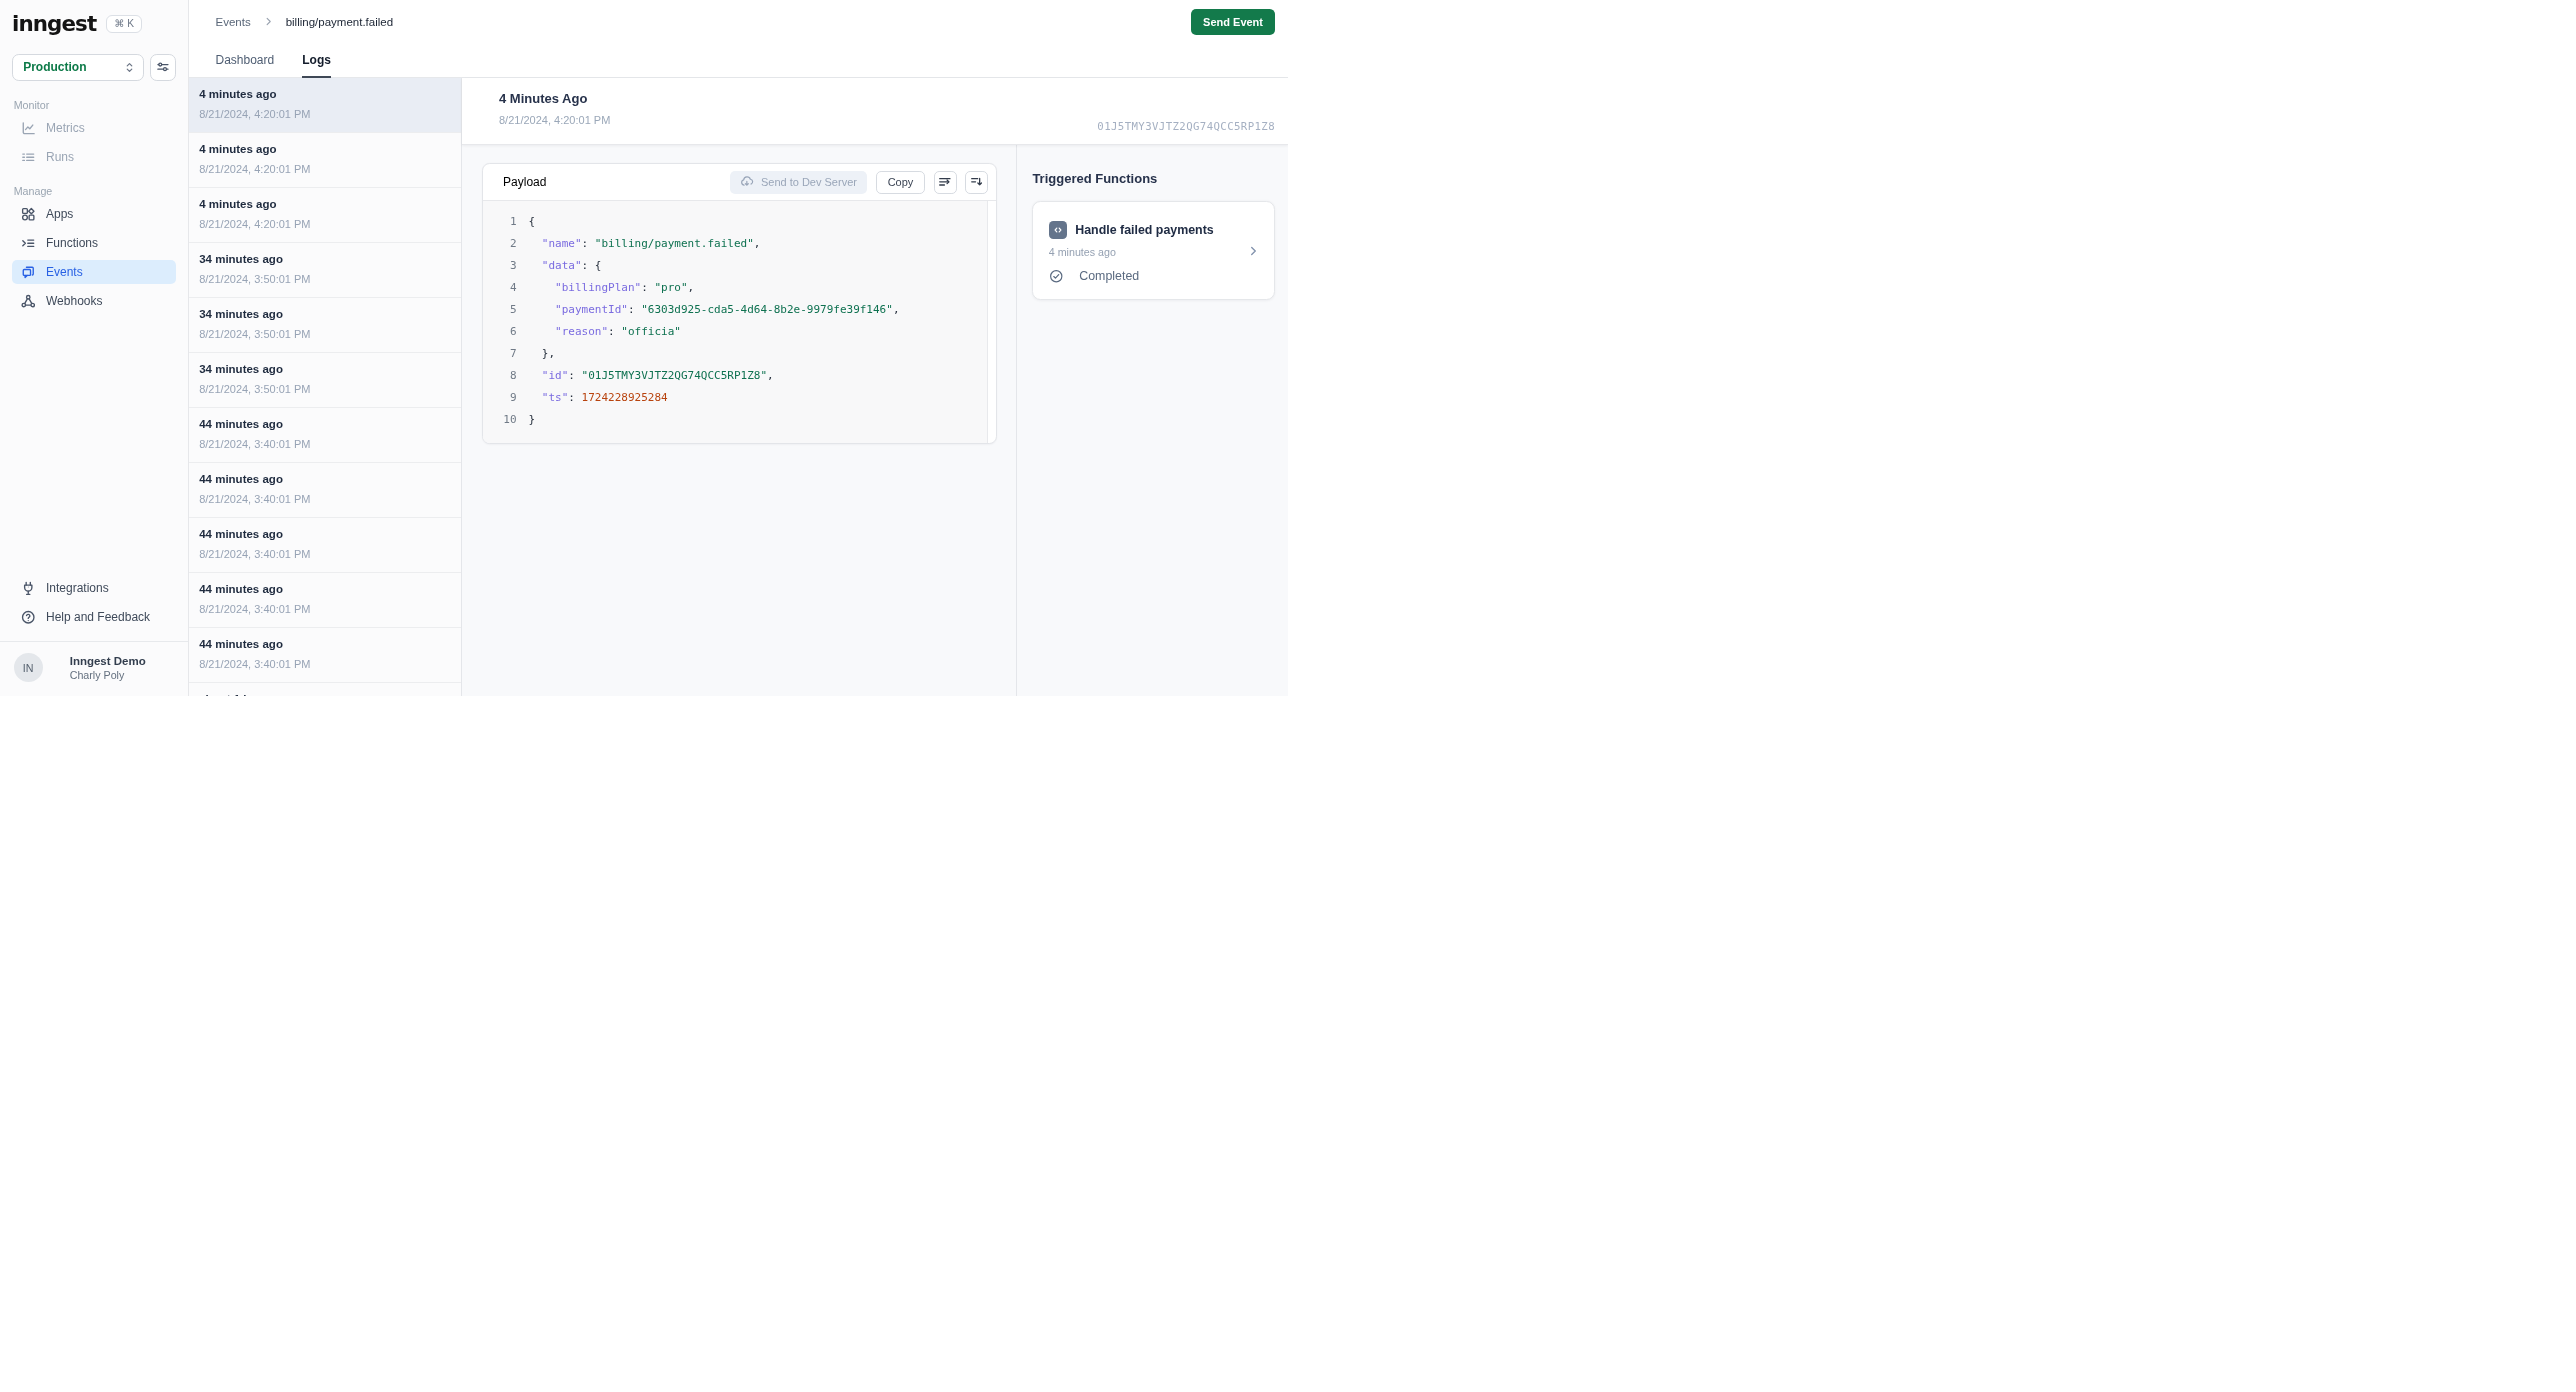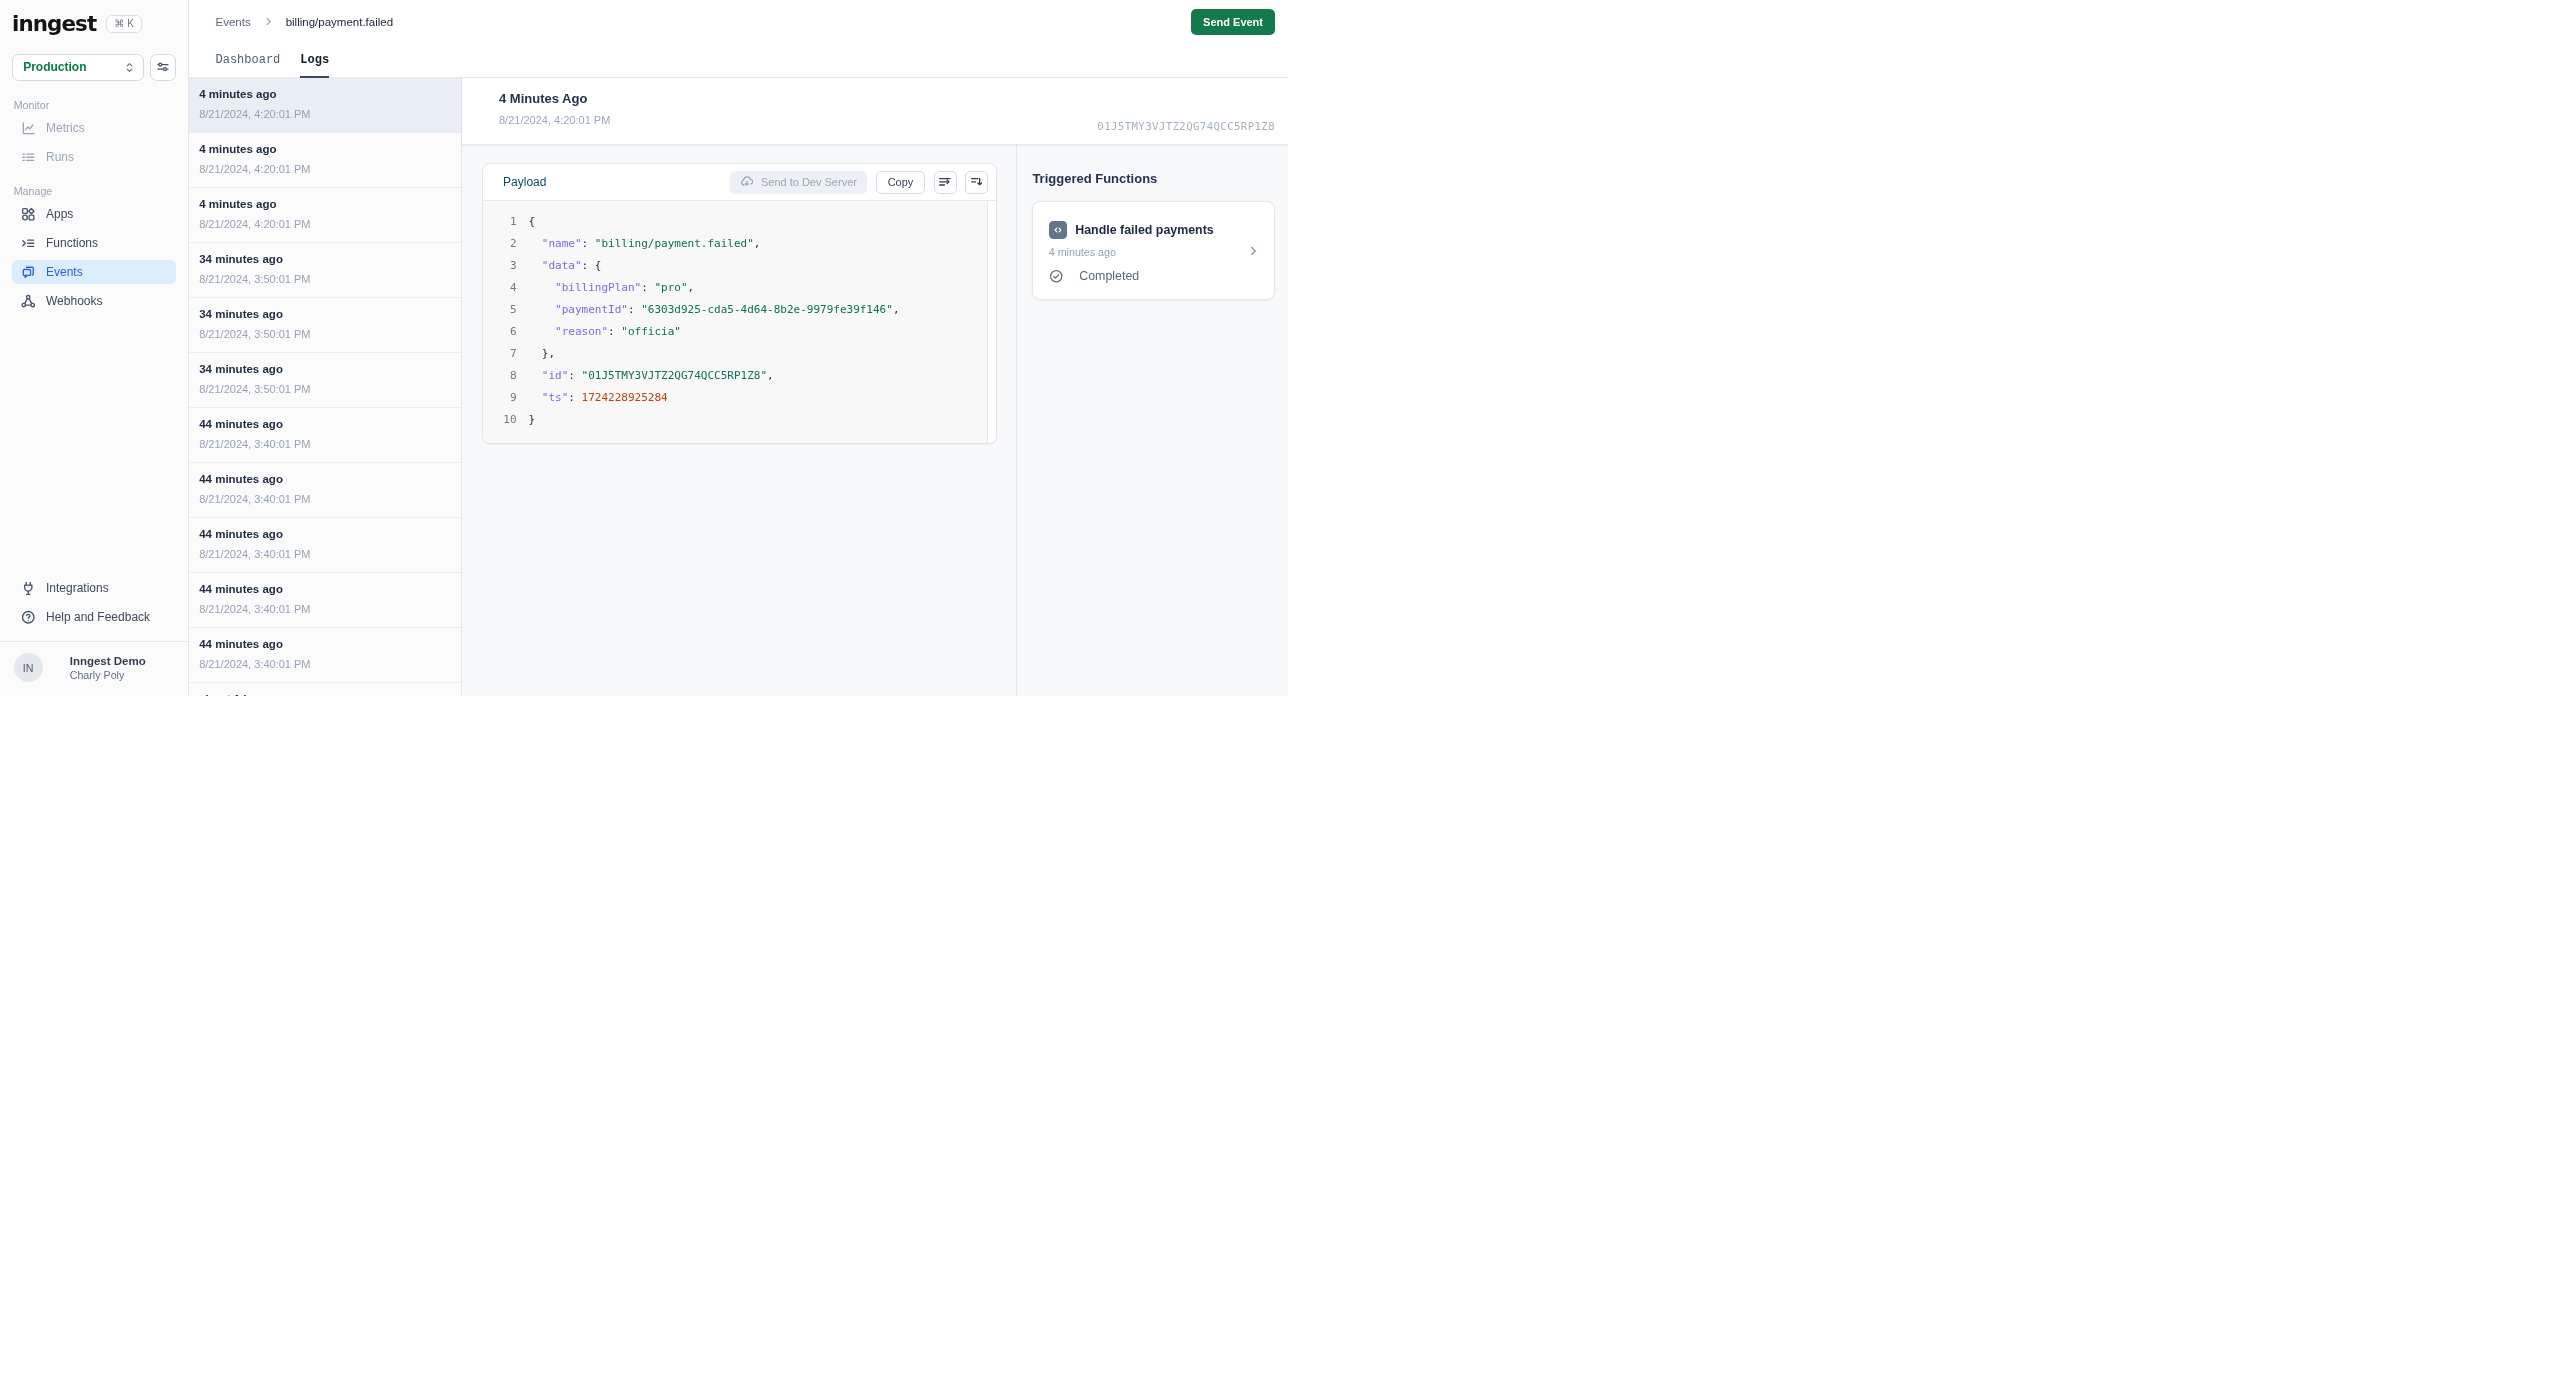--- a/index.html
+++ b/index.html
@@ -51,8 +51,8 @@
   .send-btn { margin-left:auto; background:#137A4B; color:#fff; height:26px; padding:0 12px;
     border:none; border-radius:5.1px; font-size:11px; font-weight:600; cursor:pointer;
     font-family:Liberation Sans, sans-serif; }
-  .tabsrow { height:35px; flex:none; display:flex; gap:20px; padding-left:26.5px;
-    border-bottom:0.9px solid #E6E8EB; background:#fff;font-family:Liberation Mono, monospace; }
+  .tabsrow { height:35px; flex:none; display:flex; gap:28px; padding-left:26.5px;
+    border-bottom:0.9px solid #E6E8EB; background:#fff; }
   .tab { font-size:12px; color:#4E5D72; display:flex; align-items:center; position:relative; cursor:pointer; }
   .tab.active { color:#131C2B; font-weight:600;text-align:right; }
   .tab.active::after { content:''; position:absolute; left:0; right:0; bottom:-0.9px; height:2.1px; background:#3F4856; }

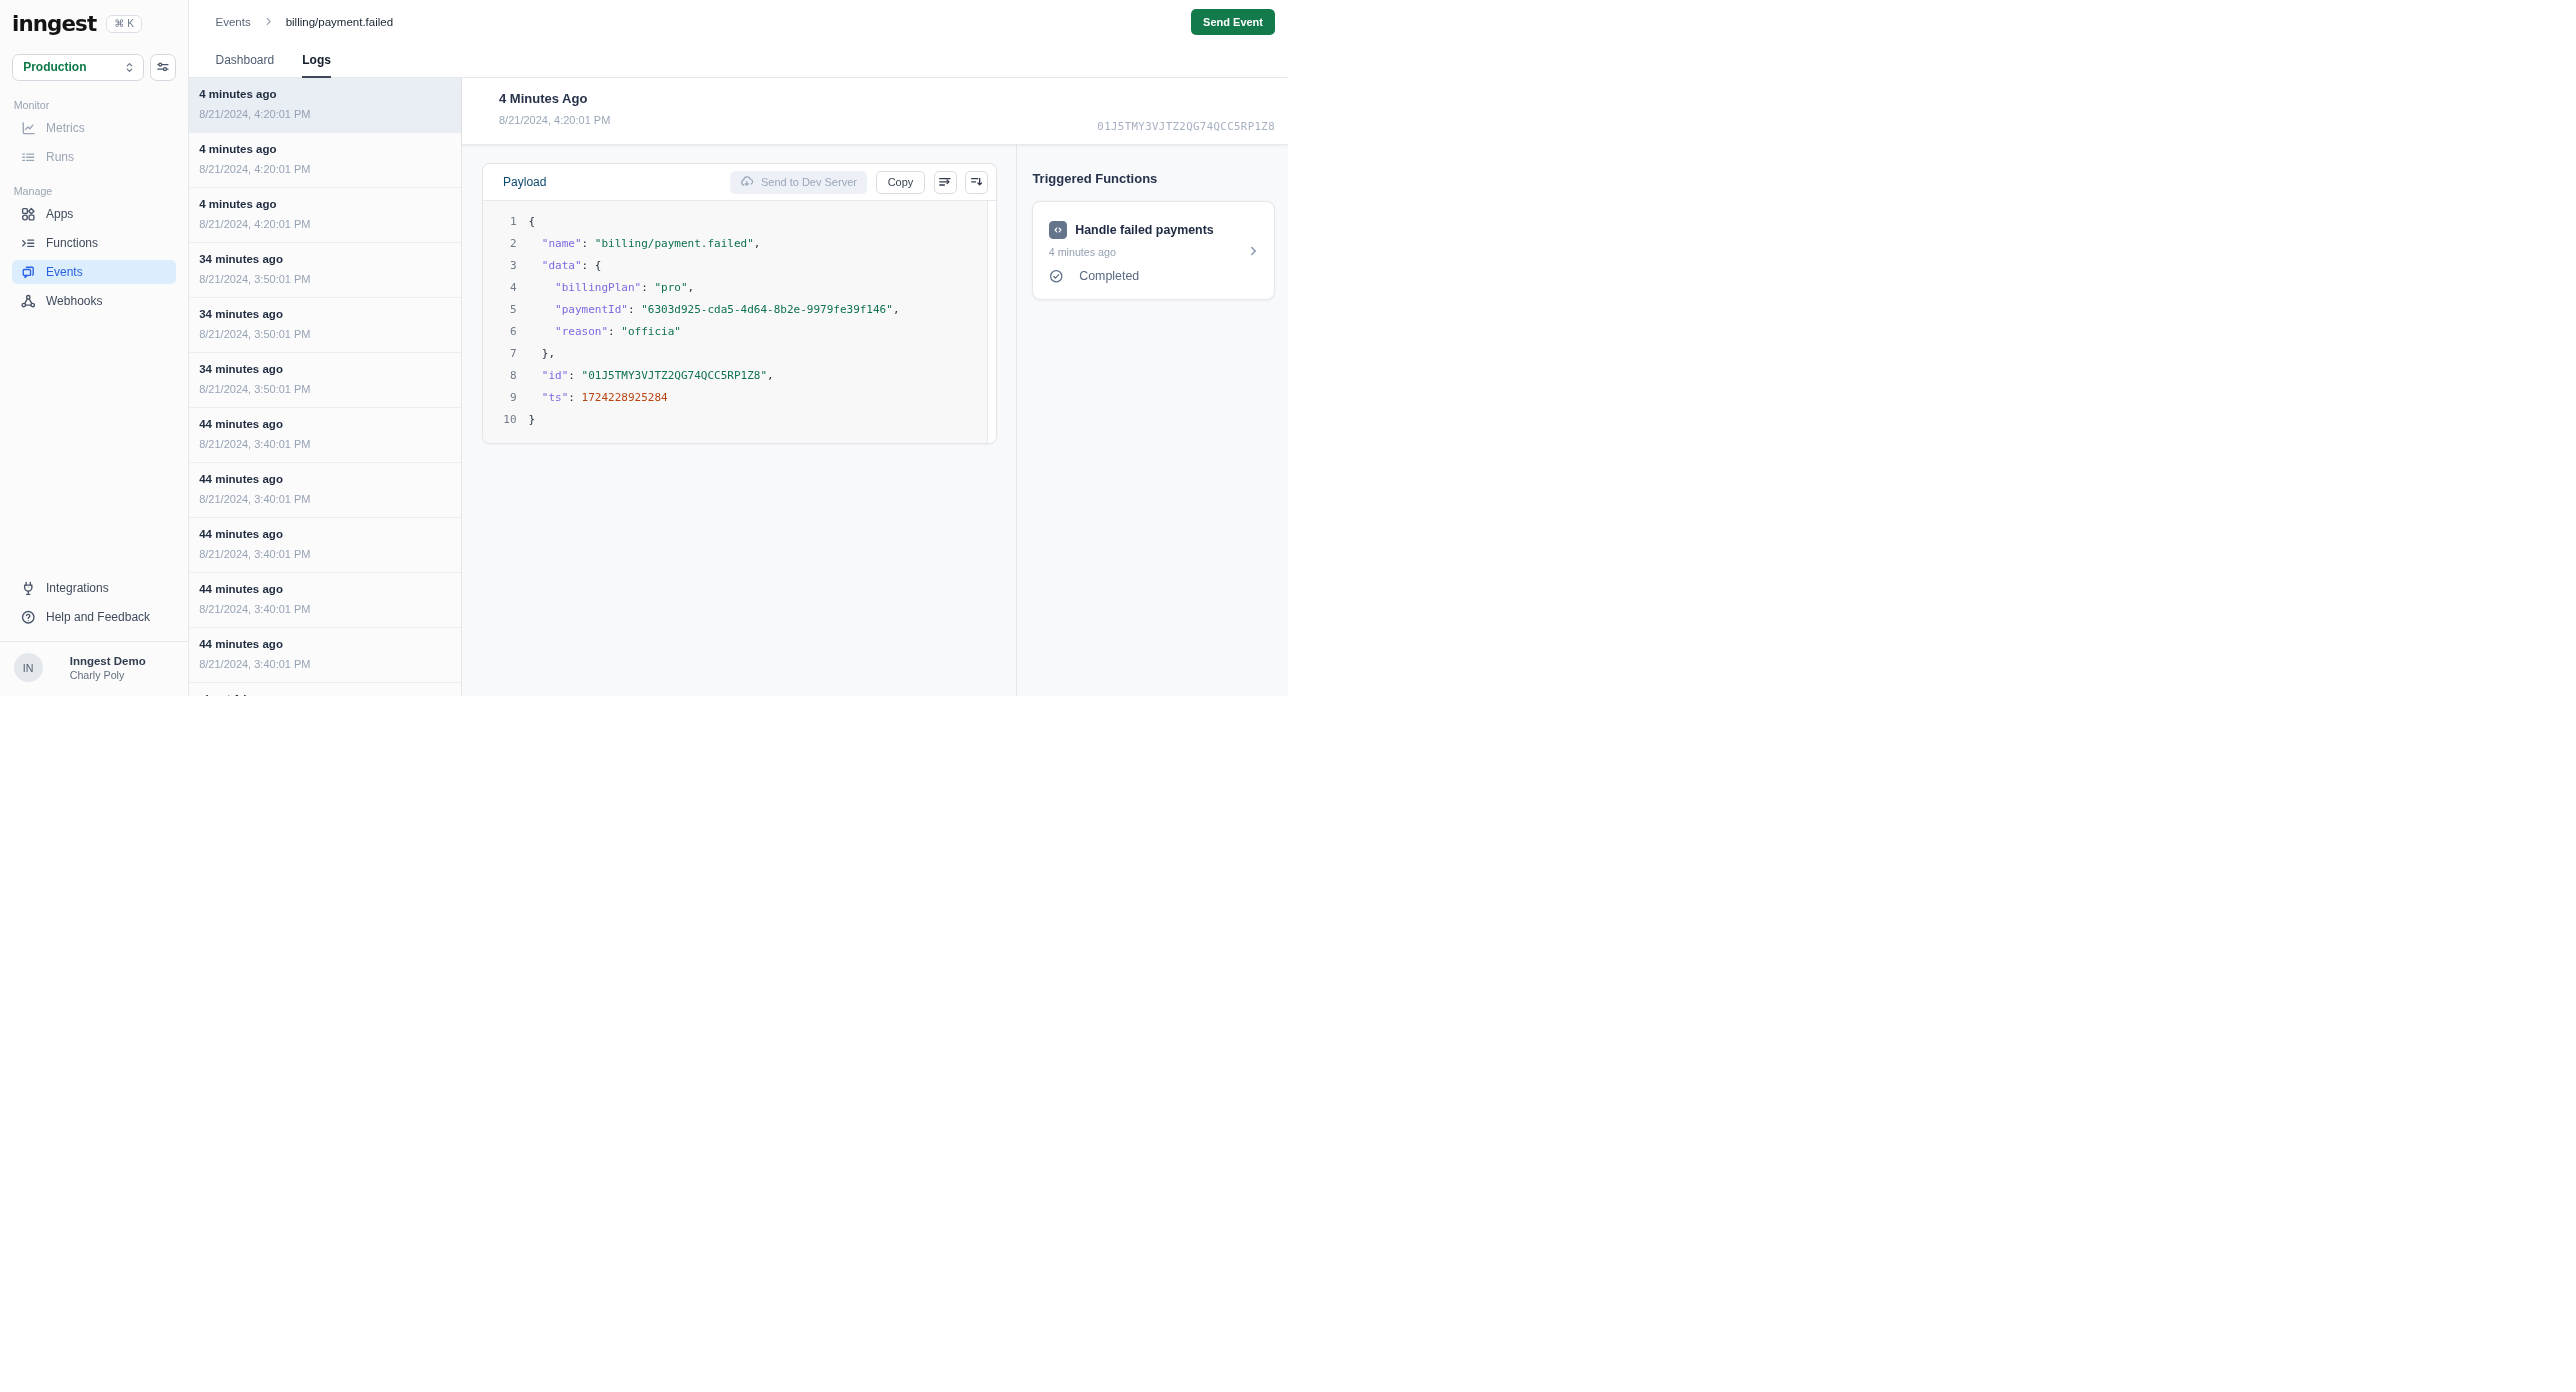--- a/index.html
+++ b/index.html
@@ -81,7 +81,7 @@
   .payload-card { margin:18px 19px 0 19.6px; background:#fff; border:0.9px solid #E3E5E9;
     border-radius:7.7px; box-shadow:0 0.9px 1.7px rgba(16,24,40,.04); overflow:hidden; }
   .card-head { display:flex; align-items:center; height:37px; padding:0 7.7px 0 20.5px; border-bottom:0.9px solid #E7E8EB; }
-  .card-title { font-size:12px; color:#0c4a6e; flex:1; }
+  .card-title { font-size:12px; color:#000000; flex:1; }
   .btn-devserver { display:flex; align-items:center; gap:6.8px; background:#EDF1F7; color:#9AA6B9;
     border:none; border-radius:5.1px; height:23px; padding:0 10.2px; font-size:11px; cursor:default;
     font-family:"Liberation Sans",sans-serif; }

